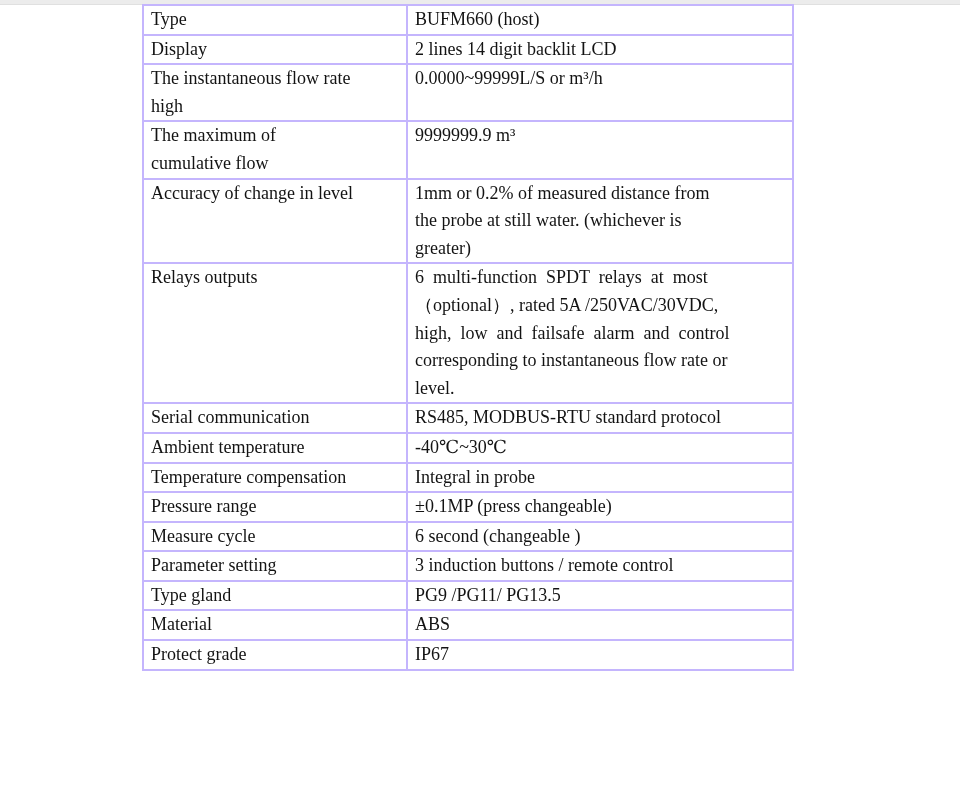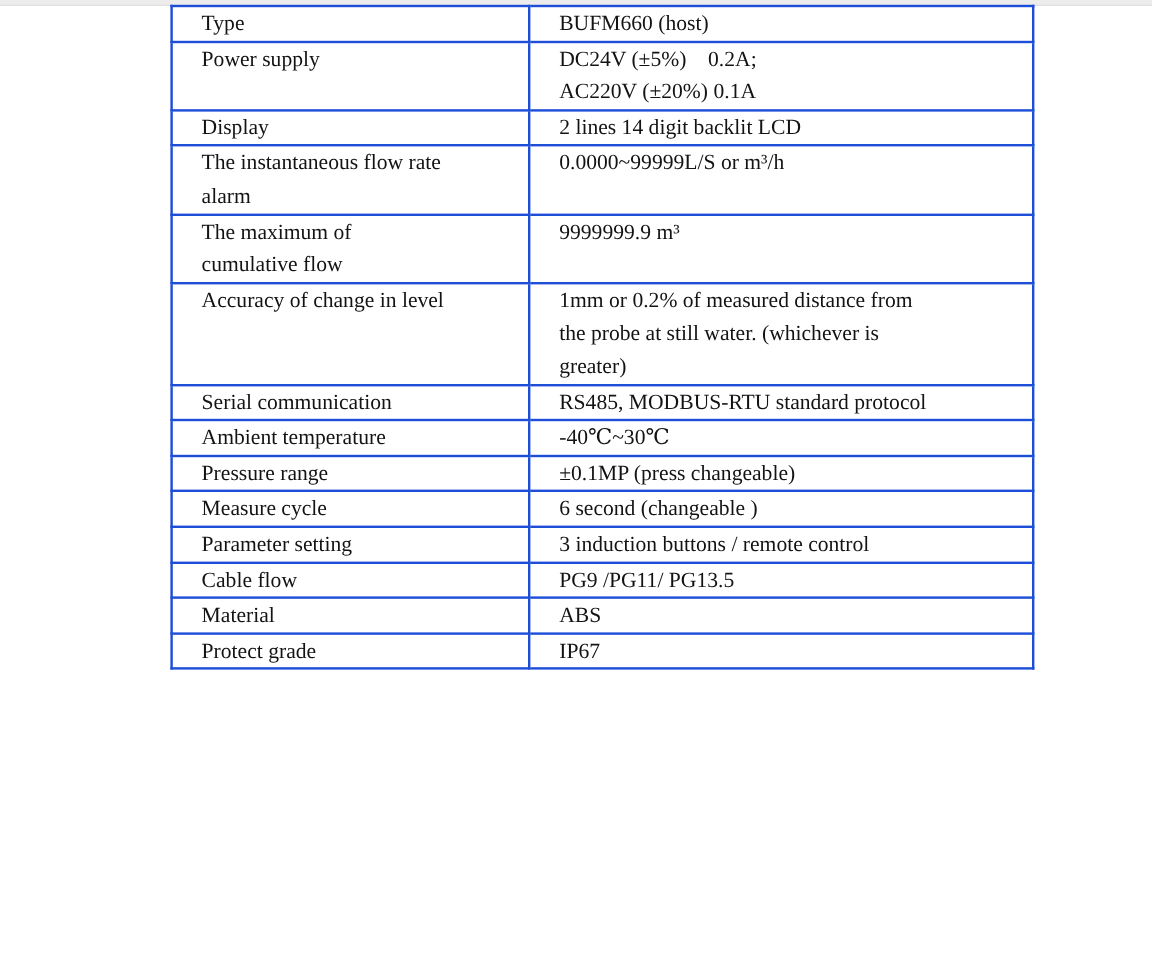--- a/index.html
+++ b/index.html
@@ -33,8 +33,8 @@
     color: #131313;
   }
   .spec-table td {
-    border: 2px solid #1d4ed8;
-    padding: 0 24px;
+    border: 2px solid #c4b5fd;
+    padding: 0 7px;
     vertical-align: top;
     white-space: pre-wrap;
     overflow: hidden;

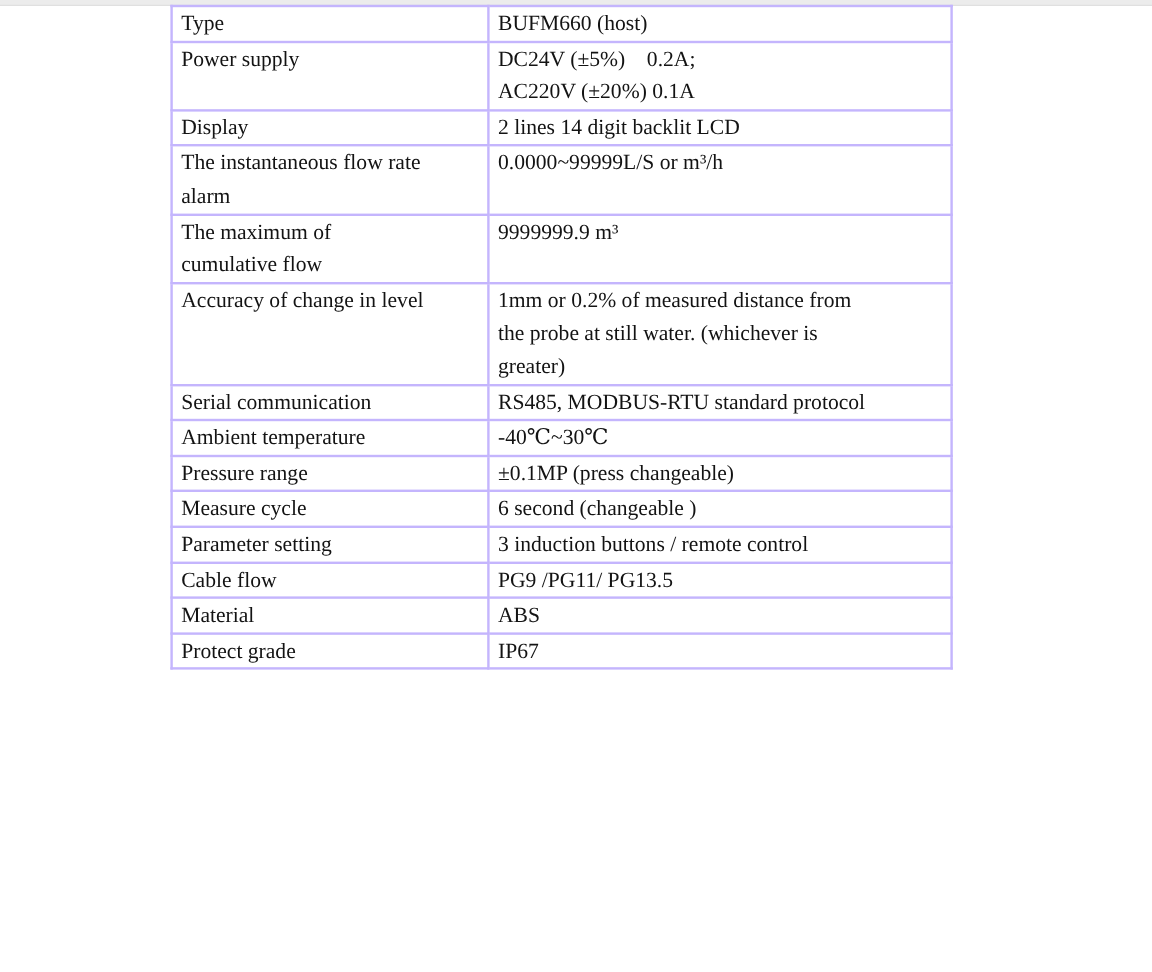--- a/index.html
+++ b/index.html
@@ -52,11 +52,6 @@
         <tr>
           <td class="label-cell">Type</td>
           <td class="value-cell">BUFM660 (host)</td>
-        </tr>
-        <tr>
-          <td class="label-cell">Power supply</td>
-          <td class="value-cell">DC24V (±5%)    0.2A;
-AC220V (±20%) 0.1A</td>
         </tr>
         <tr>
           <td class="label-cell">Display</td>

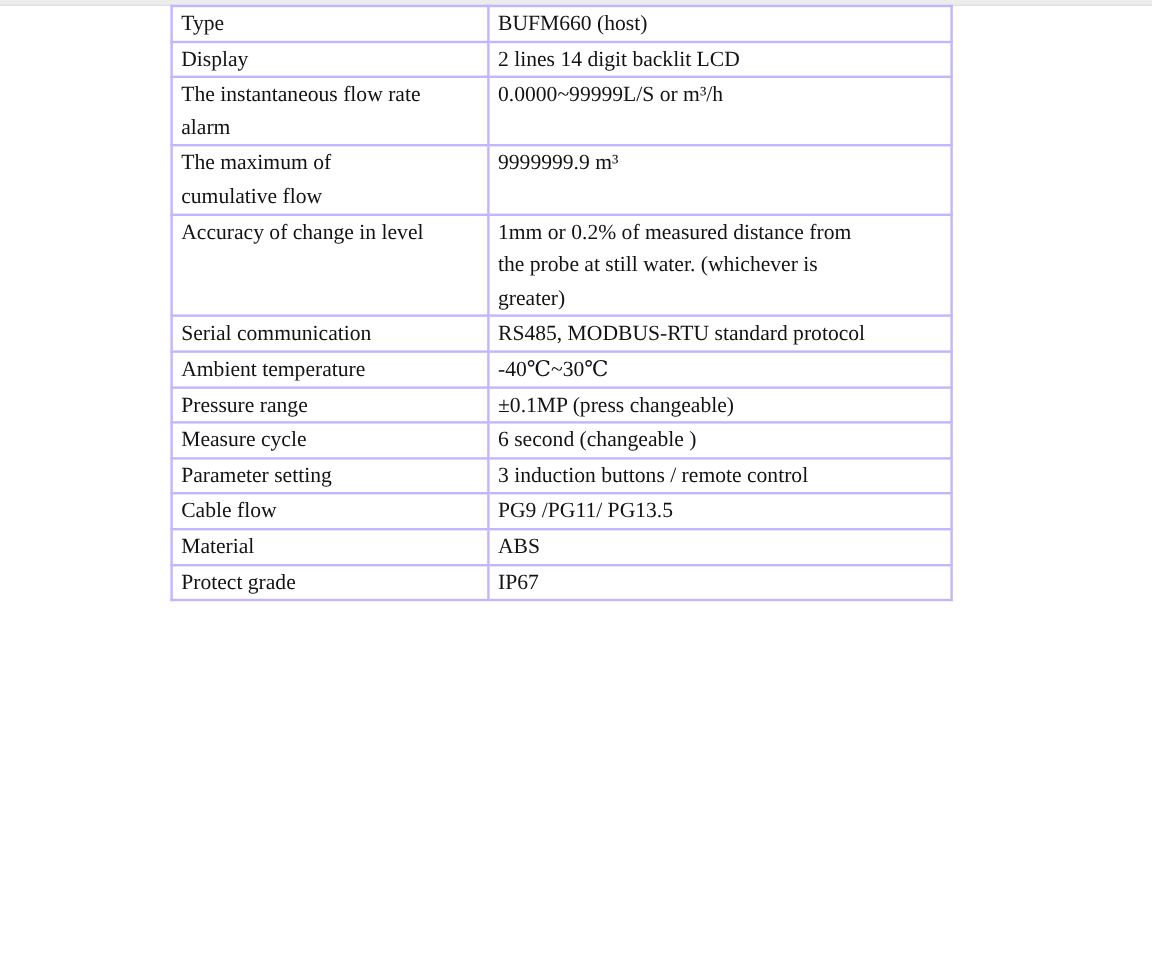--- a/index.html
+++ b/index.html
@@ -59,7 +59,7 @@
         </tr>
         <tr>
           <td class="label-cell">The instantaneous flow rate
-alarm</td>
+high</td>
           <td class="value-cell">0.0000~99999L/S or m³/h</td>
         </tr>
         <tr>

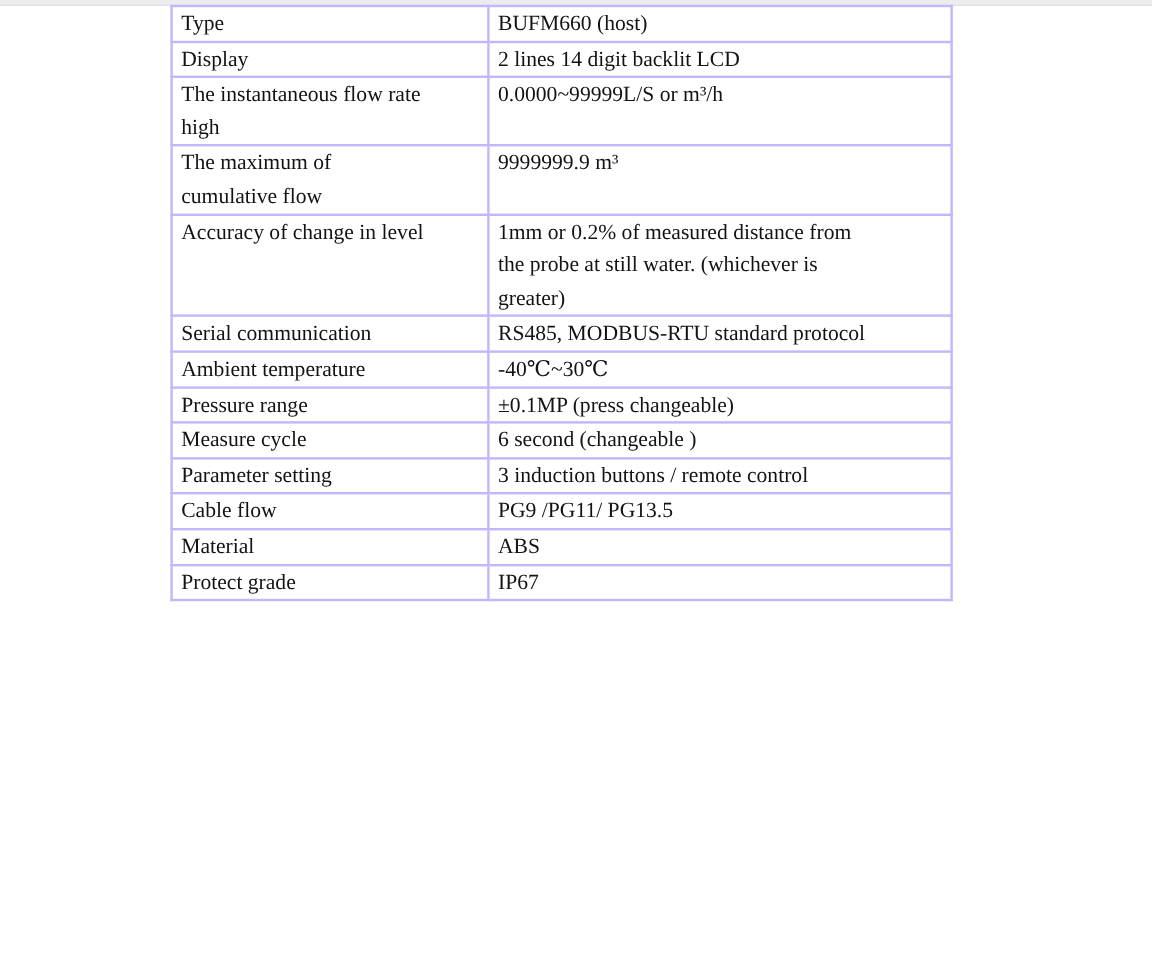--- a/index.html
+++ b/index.html
@@ -74,6 +74,14 @@
 greater)</td>
         </tr>
         <tr>
+          <td class="label-cell">Relays outputs</td>
+          <td class="value-cell">6  multi-function  SPDT  relays  at  most
+（optional）, rated 5A /250VAC/30VDC,
+high,  low  and  failsafe  alarm  and  control
+corresponding to instantaneous flow rate or
+level.</td>
+        </tr>
+        <tr>
           <td class="label-cell">Serial communication</td>
           <td class="value-cell">RS485, MODBUS-RTU standard protocol</td>
         </tr>

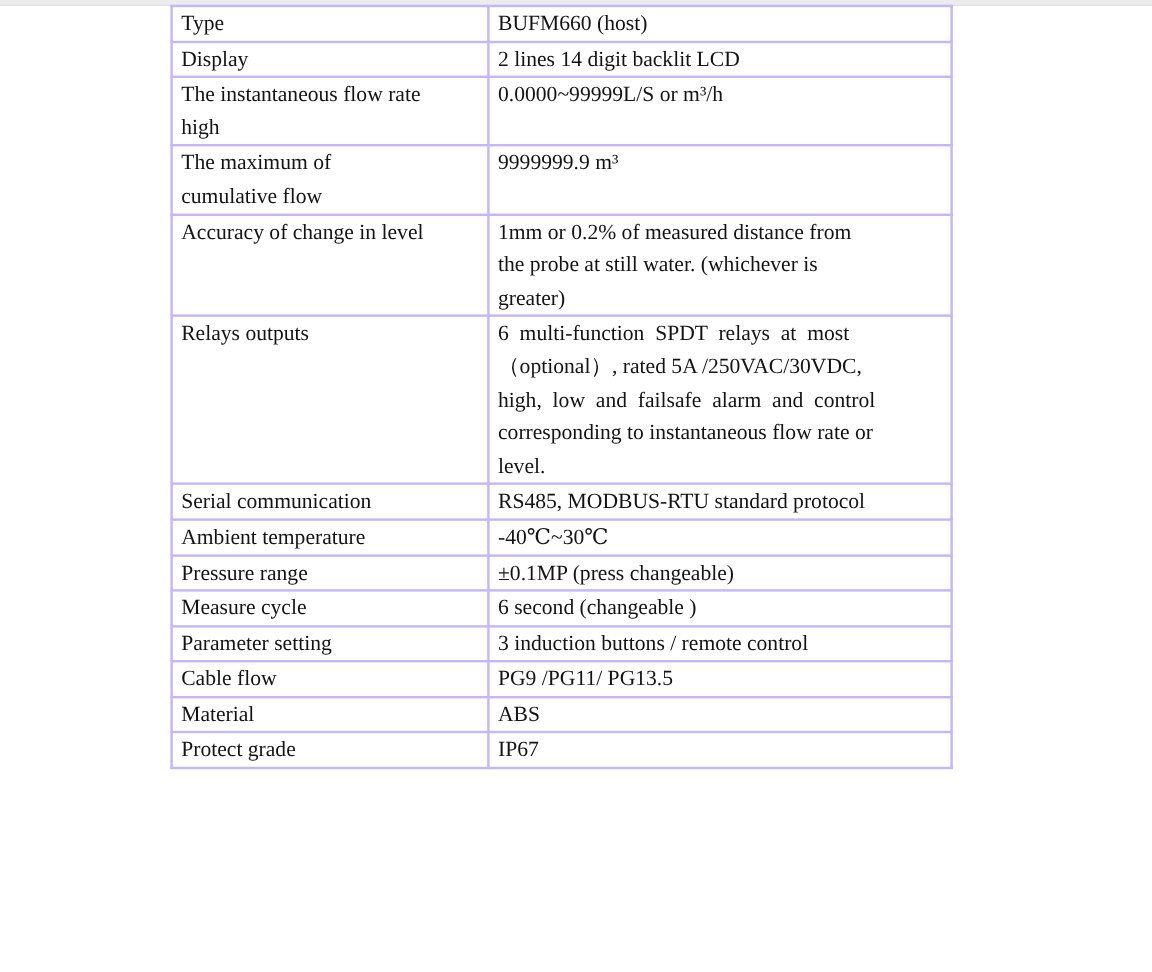--- a/index.html
+++ b/index.html
@@ -90,6 +90,10 @@
           <td class="value-cell">-40℃~30℃</td>
         </tr>
         <tr>
+          <td class="label-cell">Temperature compensation</td>
+          <td class="value-cell">Integral in probe</td>
+        </tr>
+        <tr>
           <td class="label-cell">Pressure range</td>
           <td class="value-cell">±0.1MP (press changeable)</td>
         </tr>

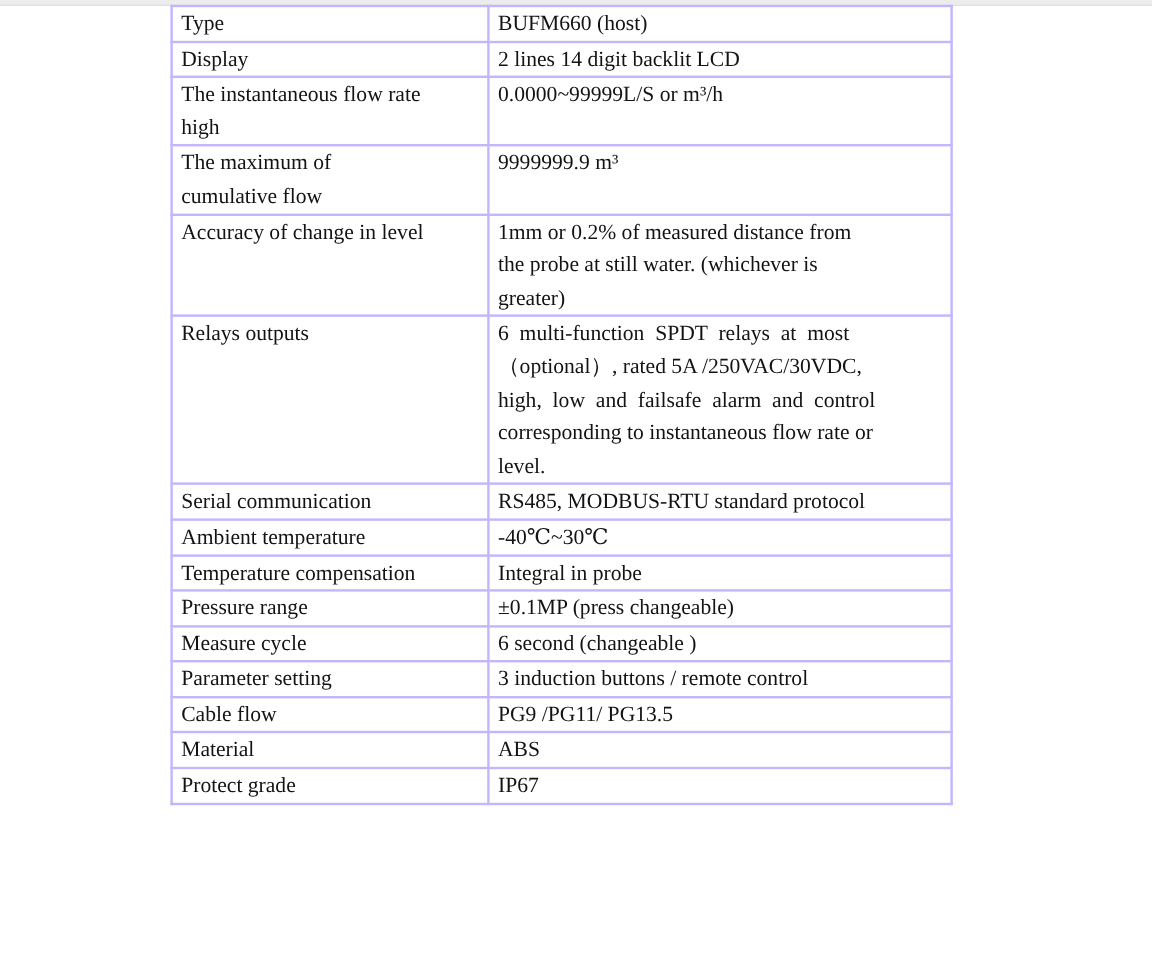--- a/index.html
+++ b/index.html
@@ -106,7 +106,7 @@
           <td class="value-cell">3 induction buttons / remote control</td>
         </tr>
         <tr>
-          <td class="label-cell">Cable flow</td>
+          <td class="label-cell">Type gland</td>
           <td class="value-cell">PG9 /PG11/ PG13.5</td>
         </tr>
         <tr>

